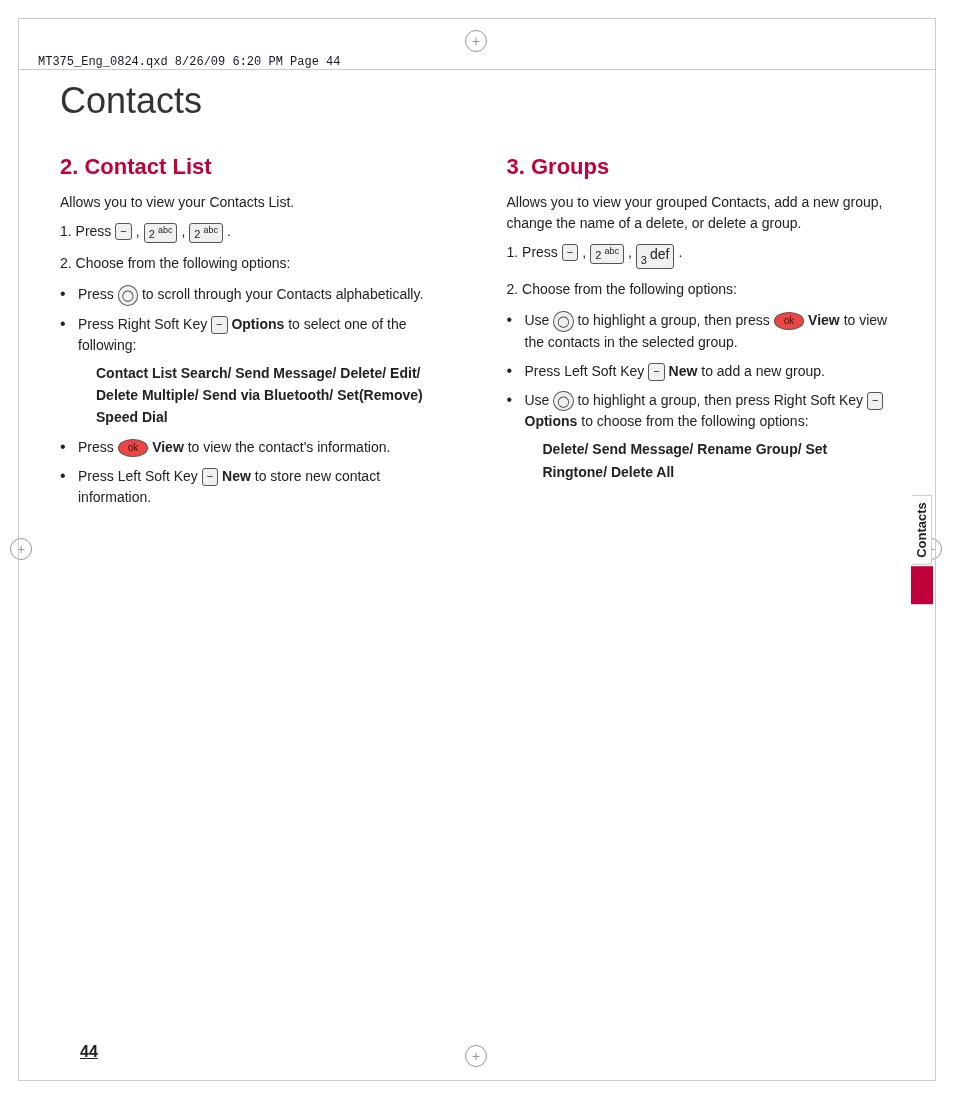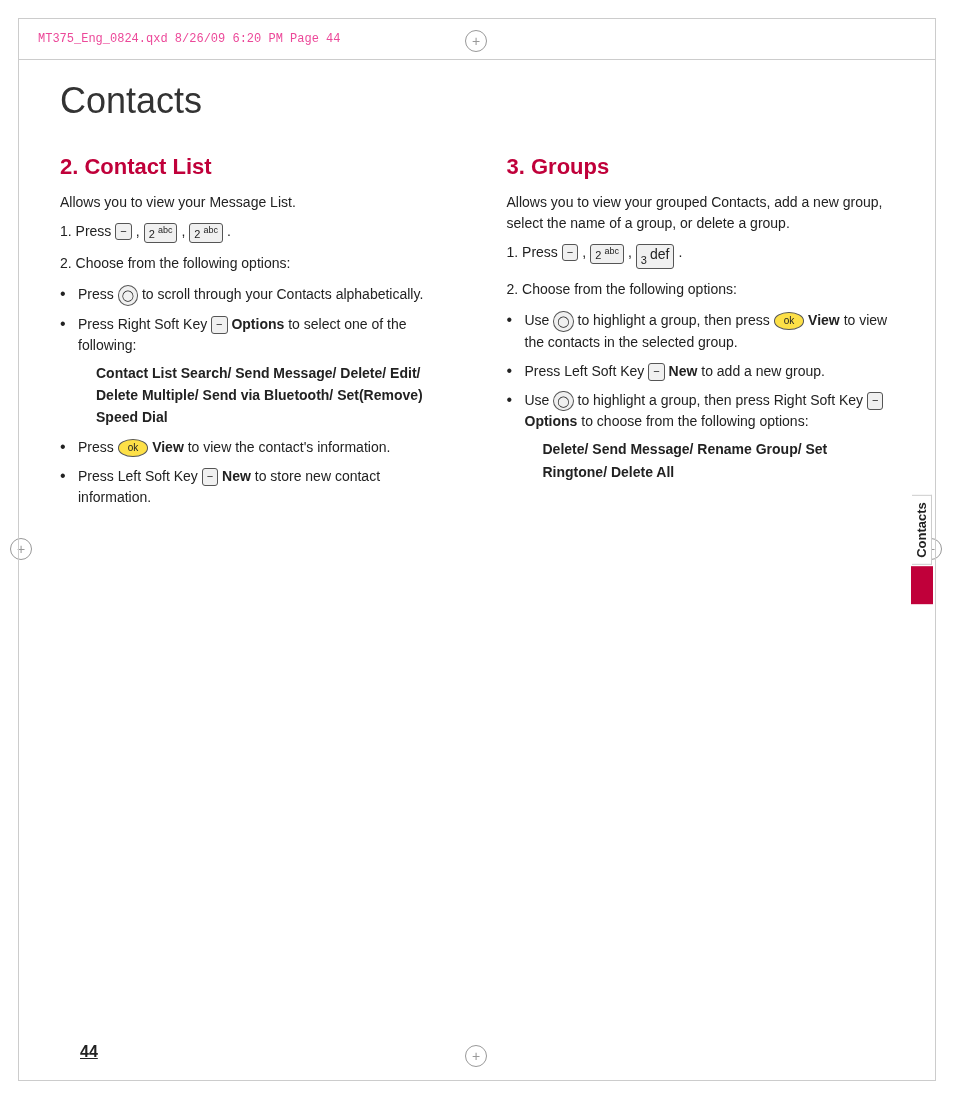--- a/index.html
+++ b/index.html
@@ -26,13 +26,13 @@
     .header-bar {
       position: absolute;
       top: 18px; left: 18px; right: 18px;
-      height: 42px;
+      height: 52px;
       border-bottom: 1px solid #ccc;
       display: flex;
-      align-items: center;
+      align-items: flex-end;
       padding: 0 20px;
       font-size: 12px;
-      color: #ec4899;
+      color: #0f172a;
       font-family: 'Courier New', monospace;
     }
 

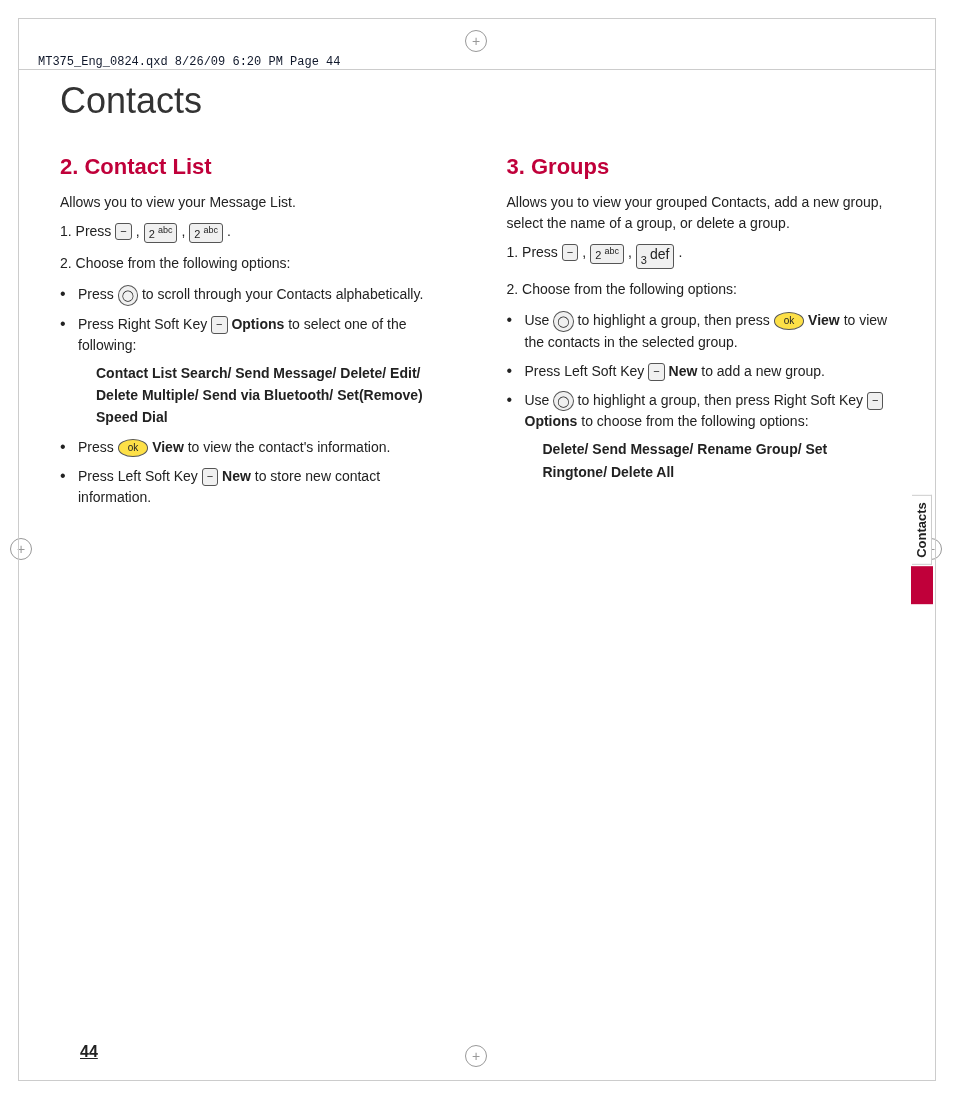--- a/index.html
+++ b/index.html
@@ -276,7 +276,7 @@
 
     <div class="col-left">
       <div class="section-heading">2. Contact List</div>
-      <p class="body-text">Allows you to view your Message List.</p>
+      <p class="body-text">Allows you to view your Contacts List.</p>
 
       <div class="step-line">
         <span>1. Press</span>

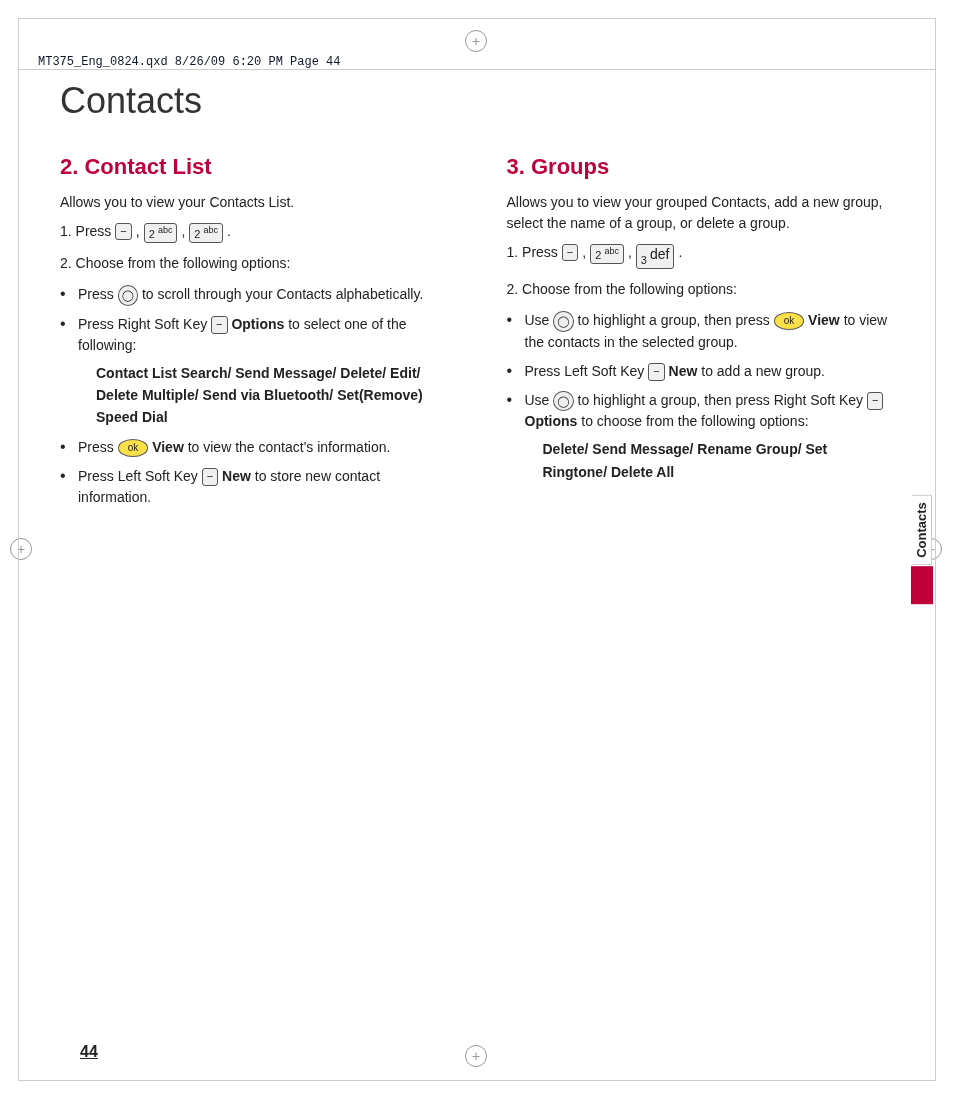--- a/index.html
+++ b/index.html
@@ -311,7 +311,7 @@
 
     <div class="col-right">
       <div class="section-heading">3. Groups</div>
-      <p class="body-text">Allows you to view your grouped Contacts, add a new group, select the name of a group, or delete a group.</p>
+      <p class="body-text">Allows you to view your grouped Contacts, add a new group, change the name of a delete, or delete a group.</p>
 
       <div class="step-line">
         <span>1. Press</span>

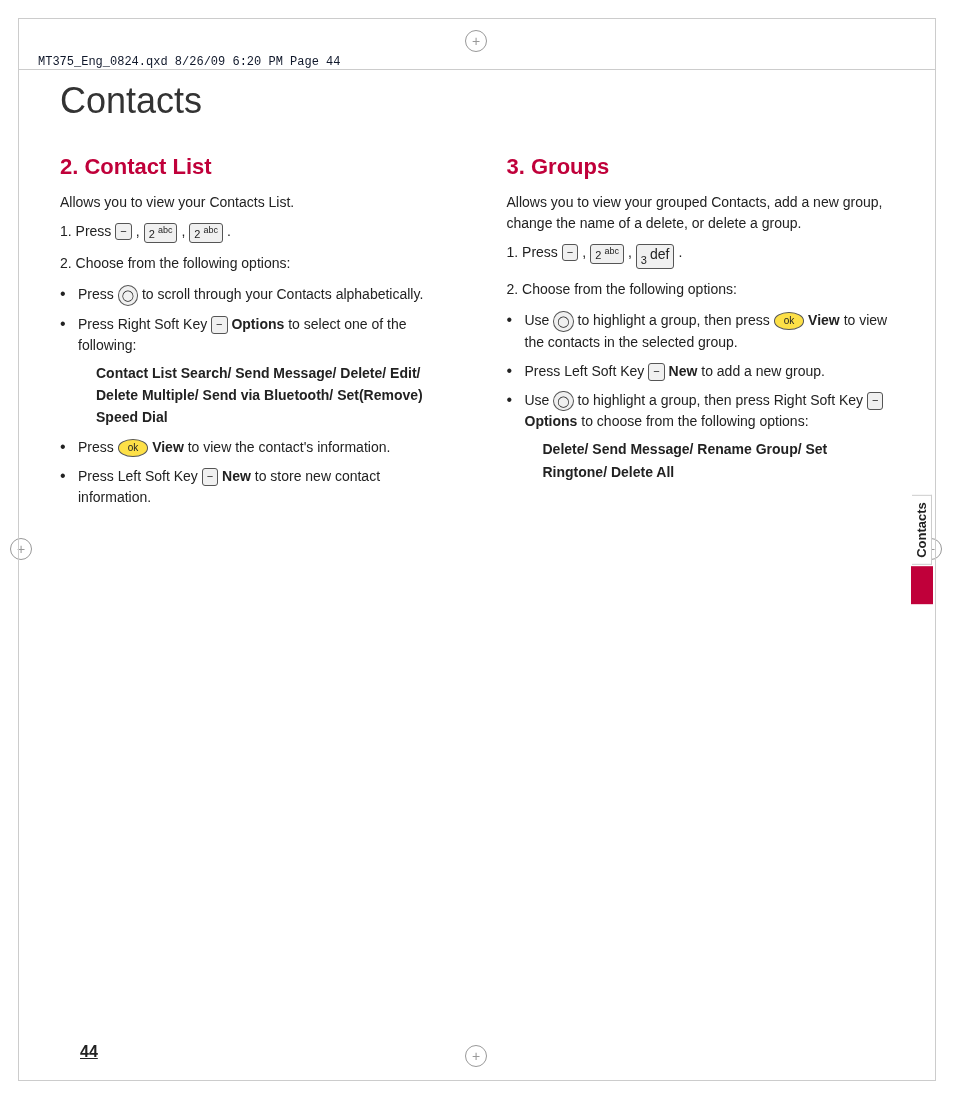--- a/index.html
+++ b/index.html
@@ -178,7 +178,7 @@
       border-radius: 50%;
       padding: 0px 9px;
       font-size: 10px;
-      background: #fde047;
+      background: #ef4444;
       color: #222;
       vertical-align: middle;
       line-height: 1.6;

